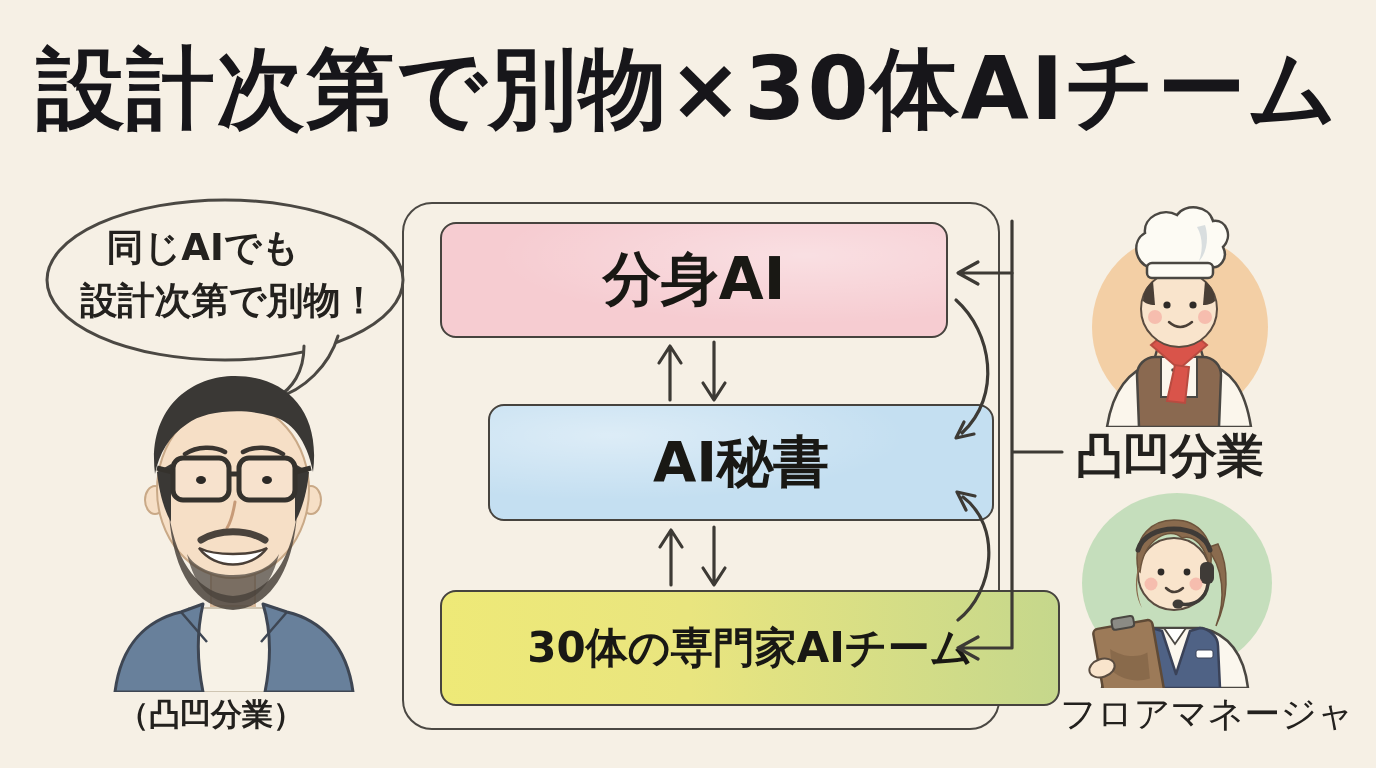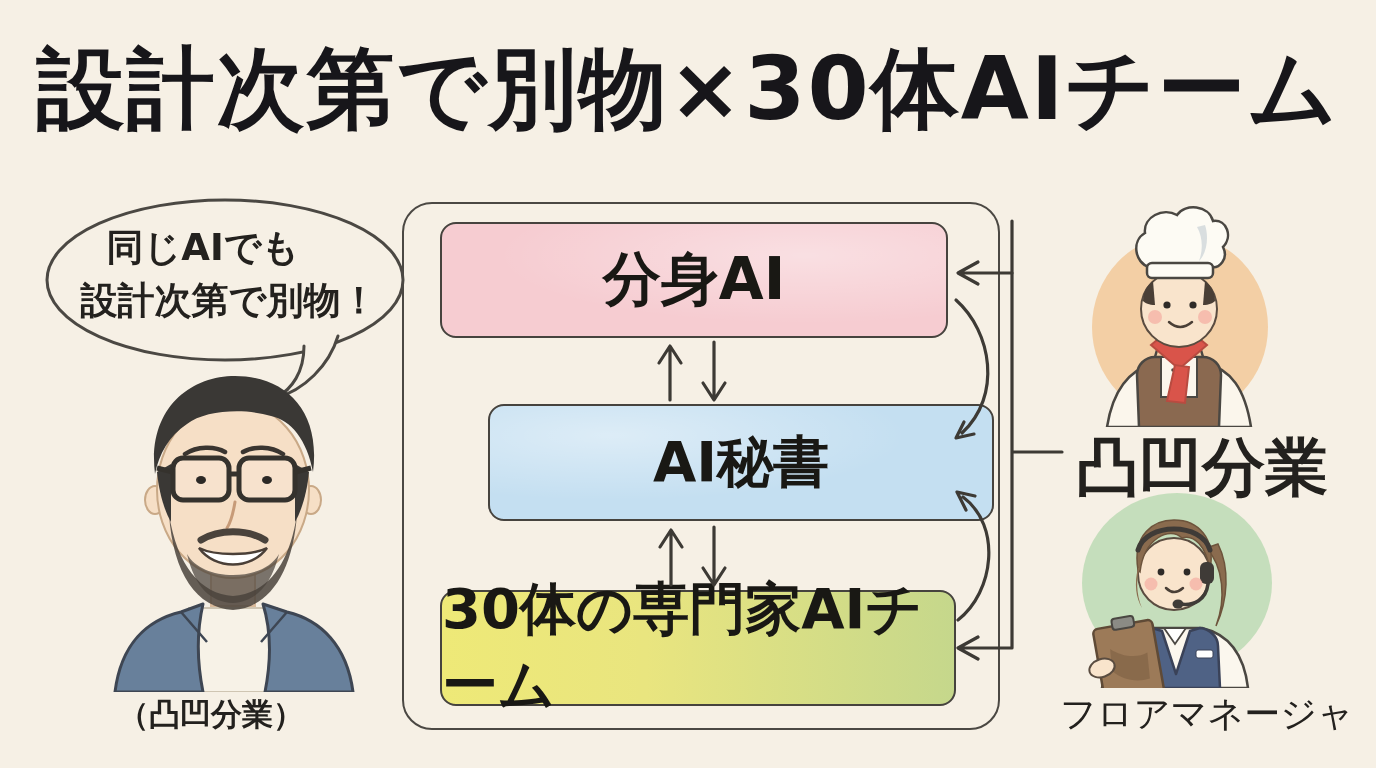--- a/index.html
+++ b/index.html
@@ -43,7 +43,7 @@
     background-image:linear-gradient(90deg, rgba(244,238,110,.45) 0%, rgba(244,238,110,0) 40%, rgba(168,204,150,.55) 100%);}
   
   .caption-hiro{position:absolute;left:118px;top:694px;font-size:31px;font-weight:700;}
-  .label-division{position:absolute;left:1076px;top:425px;font-size:63px;font-weight:800;white-space:nowrap;}
+  .label-division{position:absolute;left:1076px;top:425px;font-size:47px;font-weight:800;white-space:nowrap;}
   .label-manager{position:absolute;left:1060px;top:690px;font-size:36px;font-weight:400;white-space:nowrap;}
   .figure{position:absolute;}
 </style>

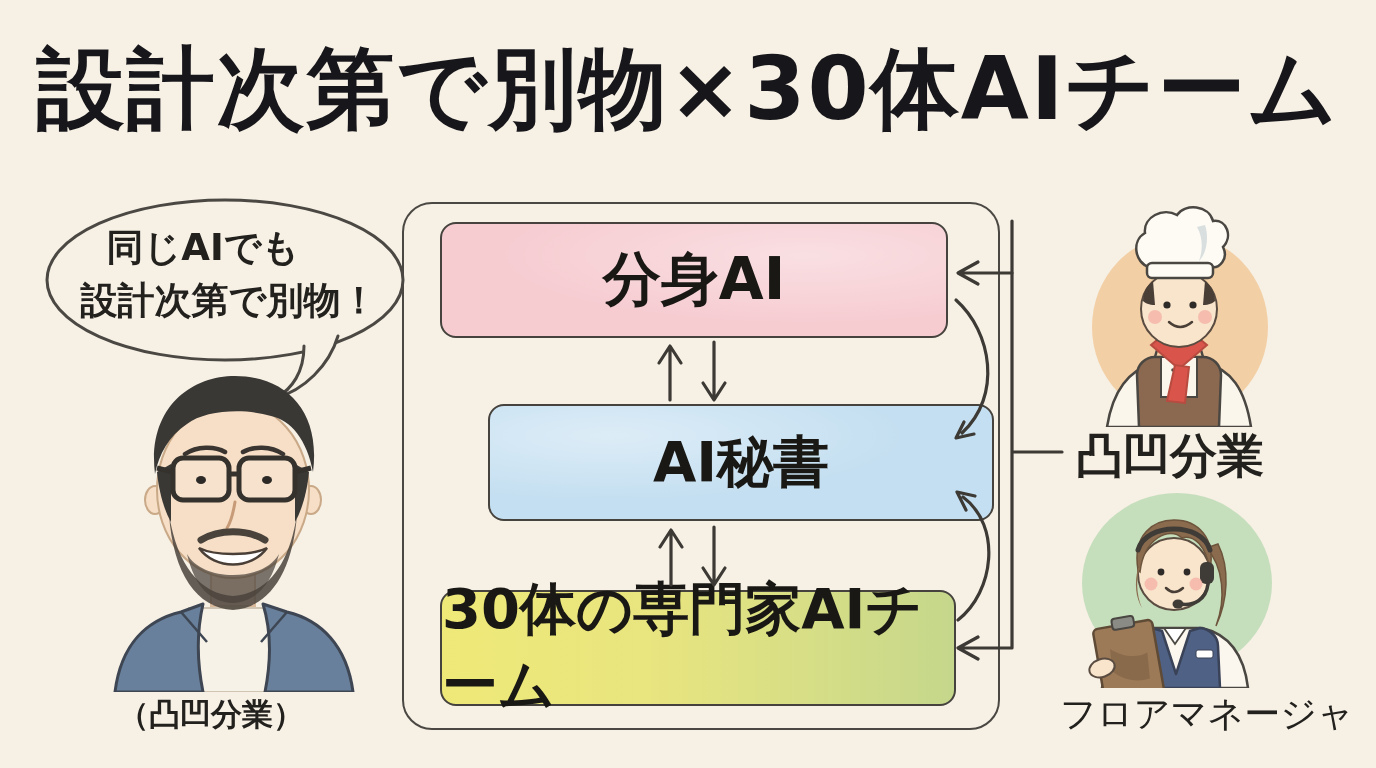--- a/index.html
+++ b/index.html
@@ -39,7 +39,7 @@
     background-image:radial-gradient(ellipse at 72% 28%, rgba(255,255,255,.38), rgba(255,255,255,0) 60%);}
   .dbox-blue{left:440px;top:404px;width:506px;height:117px;font-size:56px;
     background-image:radial-gradient(ellipse at 24% 26%, rgba(255,255,255,.42), rgba(255,255,255,0) 55%);}
-  .dbox-yellow{left:440px;top:590px;width:516px;height:116px;font-size:56px;
+  .dbox-yellow{left:440px;top:590px;width:620px;height:116px;font-size:42px;
     background-image:linear-gradient(90deg, rgba(244,238,110,.45) 0%, rgba(244,238,110,0) 40%, rgba(168,204,150,.55) 100%);}
   
   .caption-hiro{position:absolute;left:118px;top:694px;font-size:31px;font-weight:700;}

